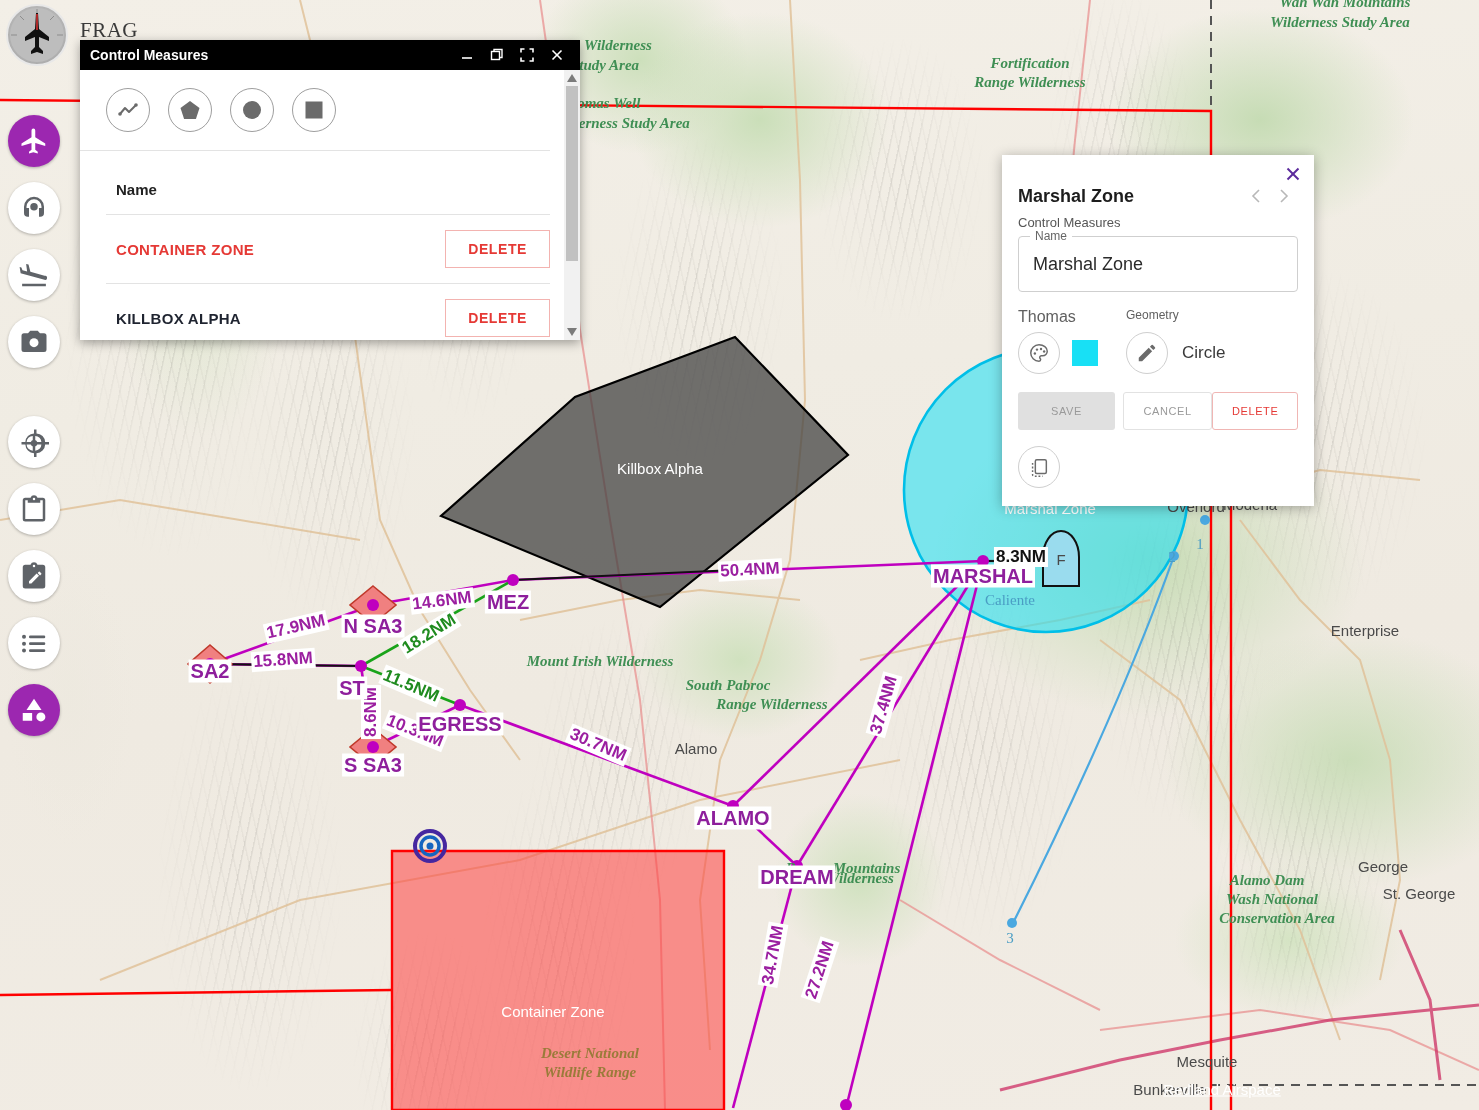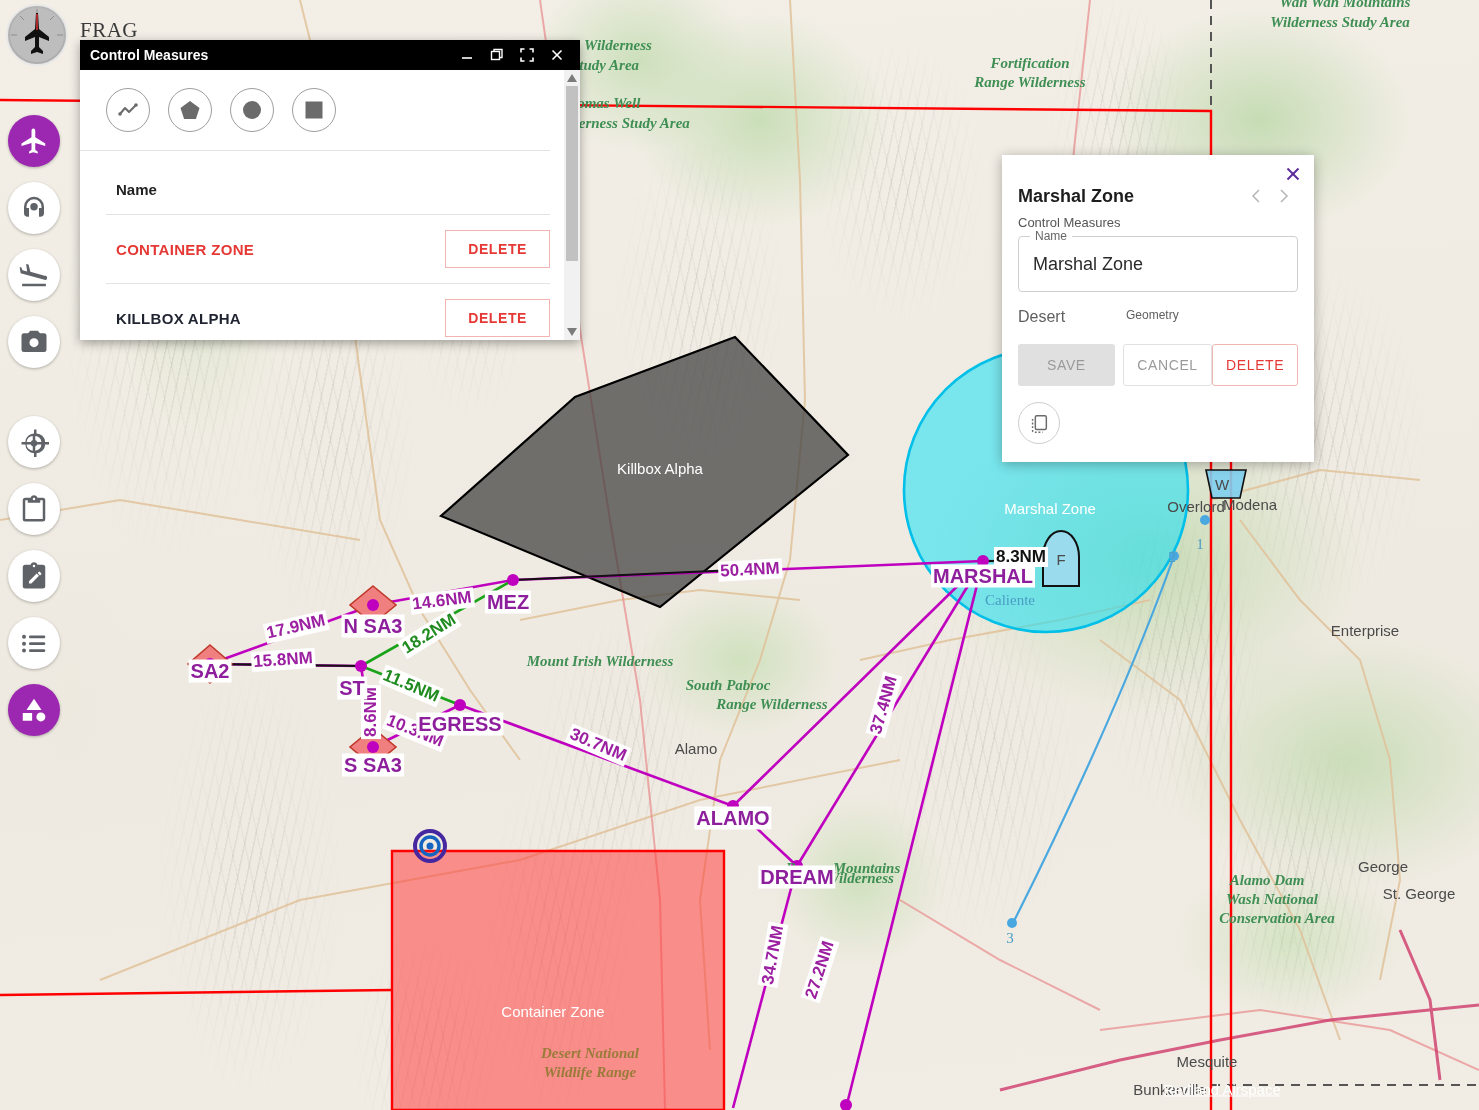--- a/index.html
+++ b/index.html
@@ -668,7 +668,7 @@
     </div>
 
     <div id="mz-cg-labels">
-      <div class="l1">Desert</div>
+      <div class="l1">Thomas</div>
       <div class="l2">Geometry</div>
     </div>
 

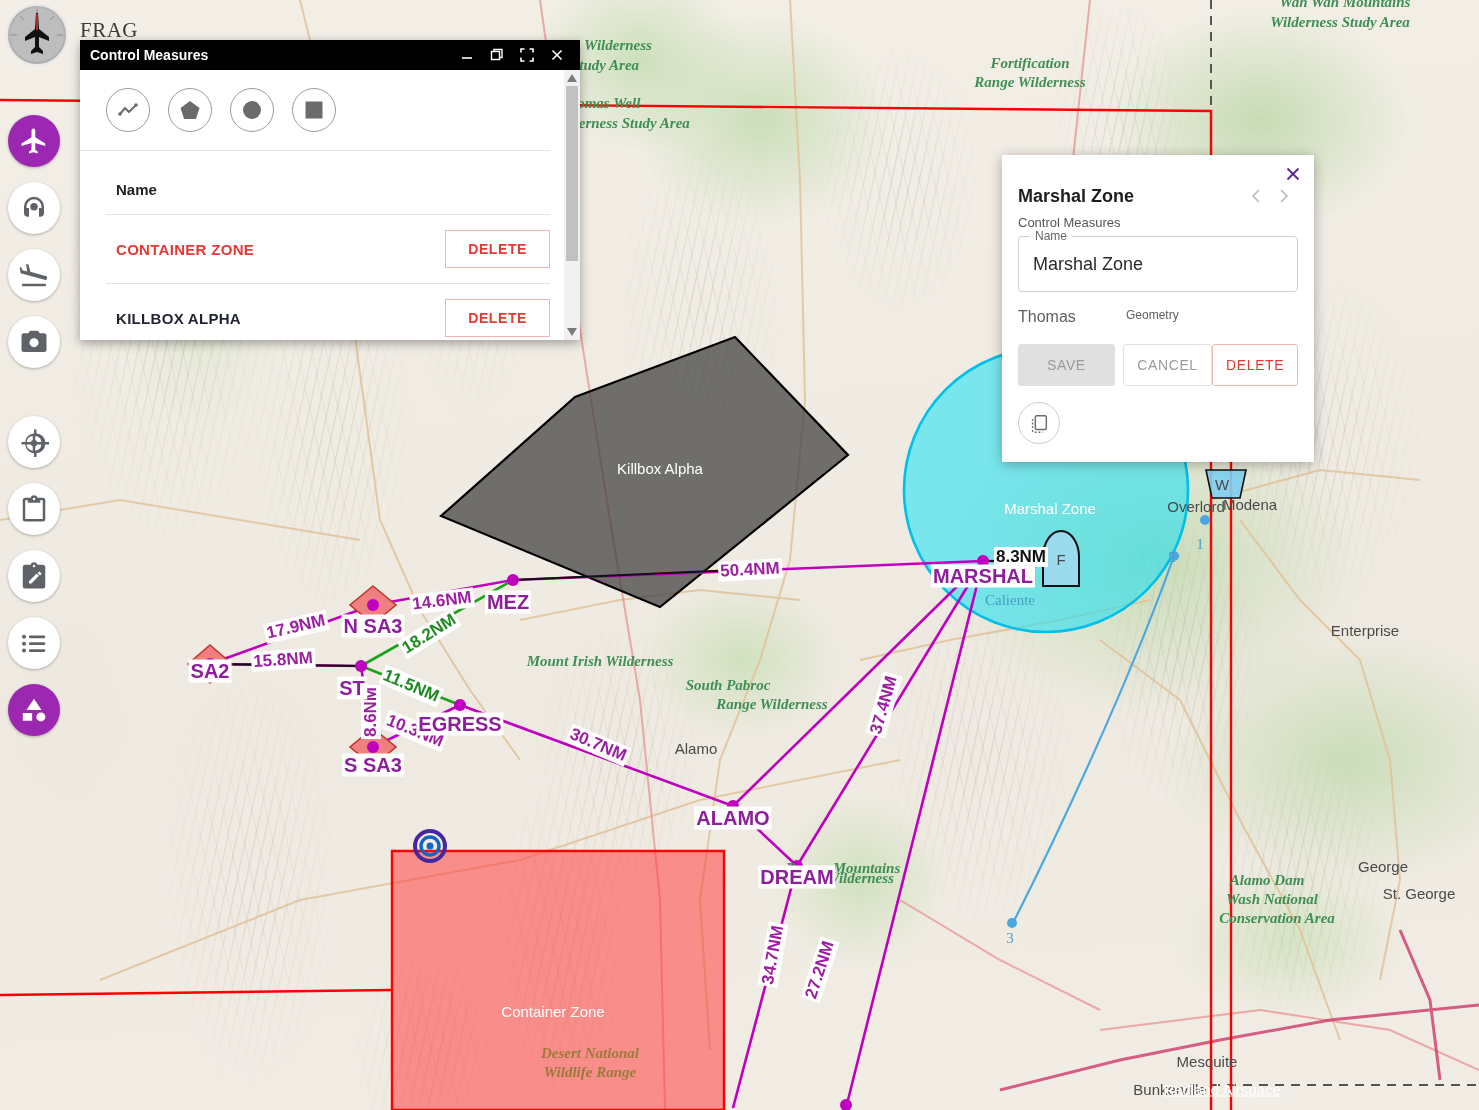--- a/index.html
+++ b/index.html
@@ -672,6 +672,26 @@
       <div class="l2">Geometry</div>
     </div>
 
+    <div id="mz-cg-row">
+      <div class="circbtn">
+        <svg width="22" height="22" viewBox="0 0 24 24">
+          <path d="M12 3a9 9 0 0 0 0 18c1 0 1.8-.8 1.8-1.8 0-.5-.2-.9-.5-1.2-.3-.3-.5-.7-.5-1.2 0-1 .8-1.8 1.8-1.8H16a5 5 0 0 0 5-5c0-3.9-4-7-9-7z" fill="none" stroke="#6b6b6b" stroke-width="1.6"></path>
+          <circle cx="7.5" cy="12.5" r="1.3" fill="#6b6b6b"></circle>
+          <circle cx="9.8" cy="8.3" r="1.3" fill="#6b6b6b"></circle>
+          <circle cx="14.2" cy="7.6" r="1.3" fill="#6b6b6b"></circle>
+          <circle cx="17.6" cy="10.4" r="1.3" fill="#6b6b6b"></circle>
+        </svg>
+      </div>
+      <div id="mz-swatch" style="background: rgb(24, 224, 245);"></div>
+      <div id="mz-geom-wrap">
+        <div class="circbtn">
+          <svg width="22" height="22" viewBox="0 0 24 24">
+            <path d="M3 17.3V21h3.7L17.6 10.1l-3.7-3.7zM20.7 7a1 1 0 0 0 0-1.4l-2.3-2.3a1 1 0 0 0-1.4 0l-1.8 1.8 3.7 3.7z" fill="#6b6b6b"></path>
+          </svg>
+        </div>
+        <div id="mz-geom-text">Circle</div>
+      </div>
+    </div>
 
     <div id="mz-actions">
       <div class="mzbtn" id="mz-save">SAVE</div>

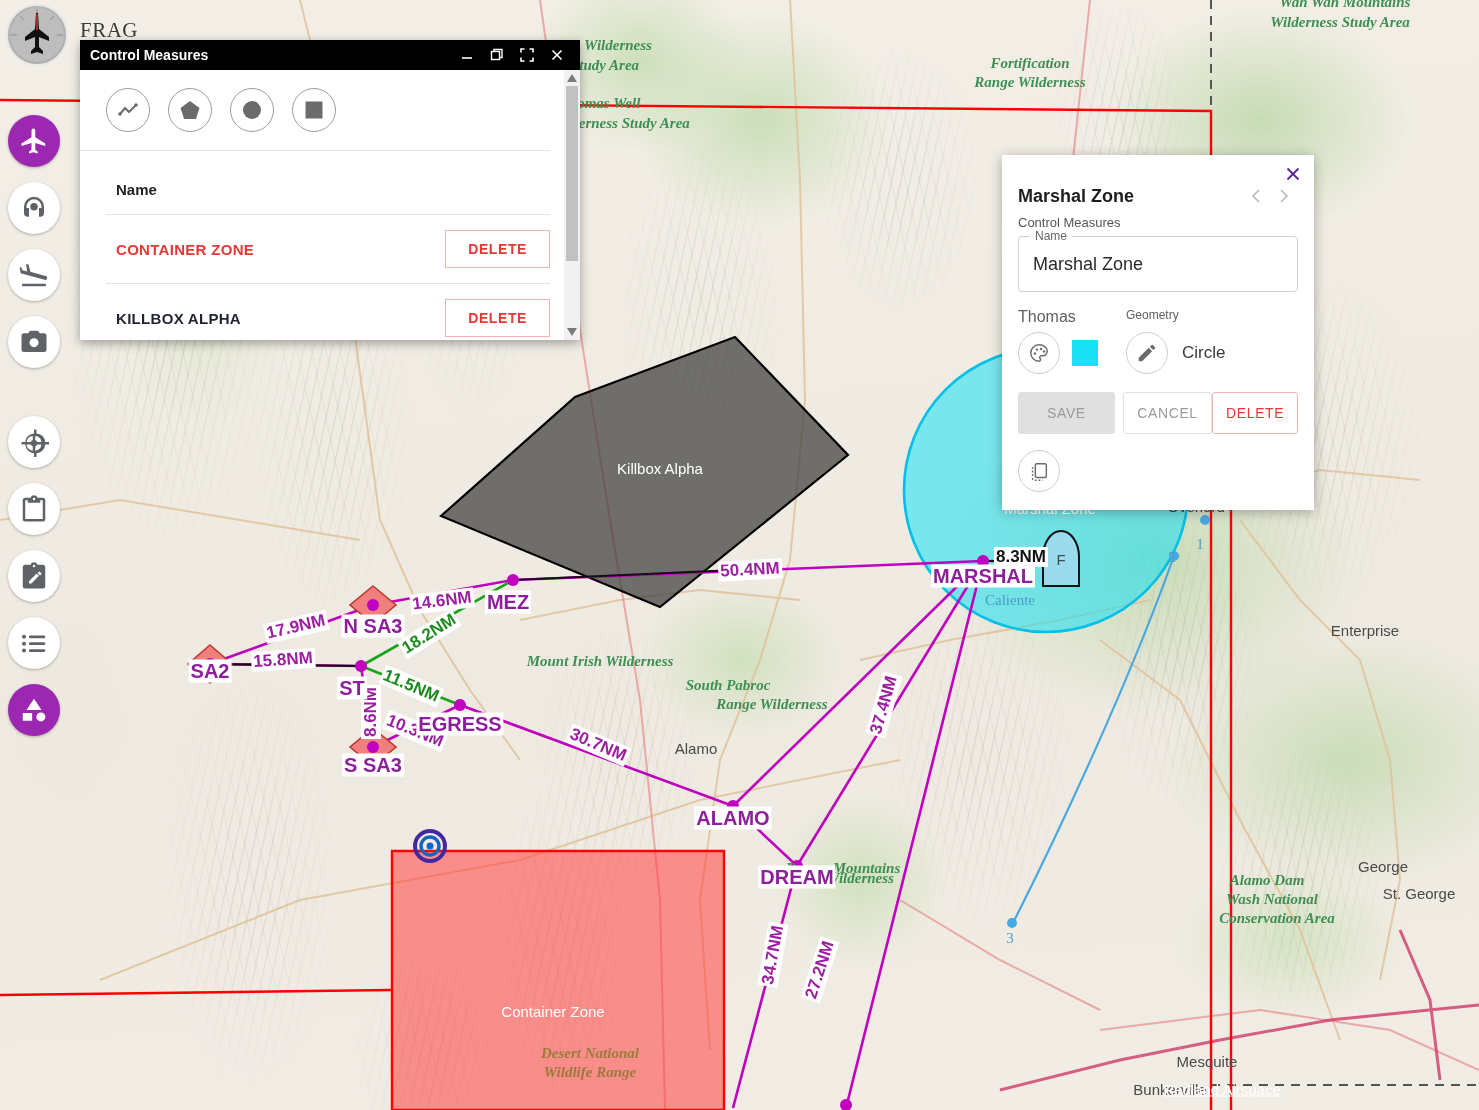--- a/index.html
+++ b/index.html
@@ -269,7 +269,7 @@
   #mz-geom-text { margin-left: 14px; font-size: 17px; color: #3a3a3a; }
   #mz-actions { display: flex; align-items: center; margin-top: 18px; }
   .mzbtn {
-    font-size: 14px; letter-spacing: .6px; font-weight: normal;
+    font-size: 11px; letter-spacing: .6px; font-weight: normal;
     padding: 12px 0; width: 104px; text-align: center; cursor: pointer;
     background: #fff; border: 1px solid transparent; border-radius: 3px;
   }

